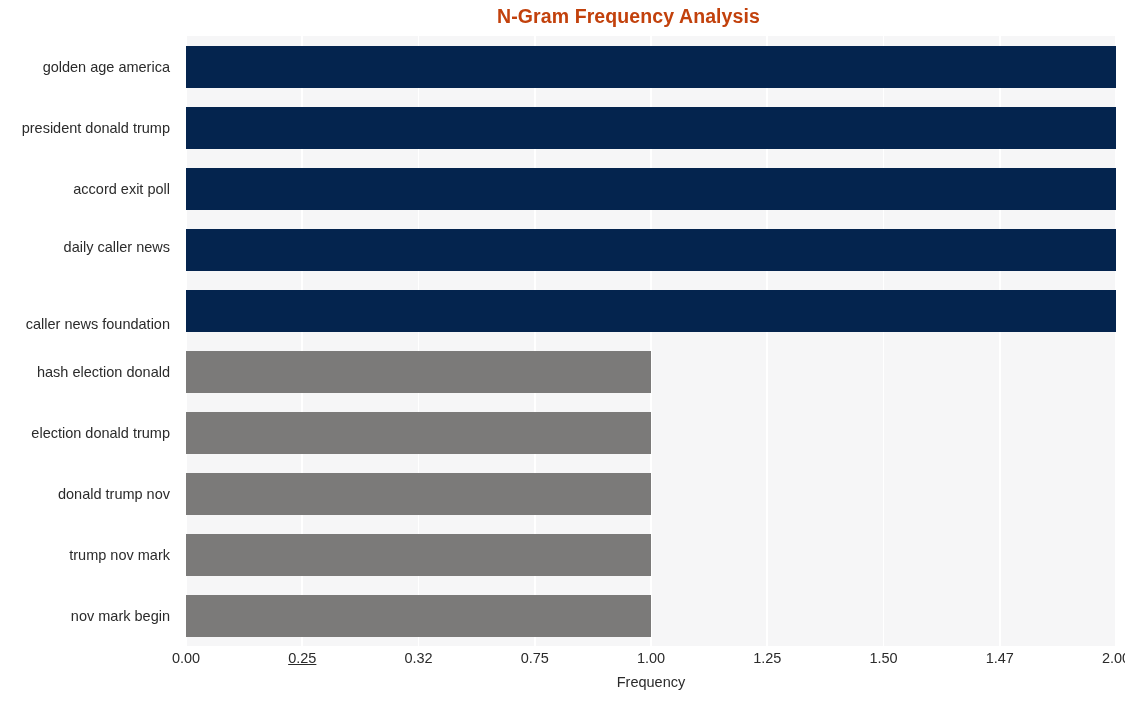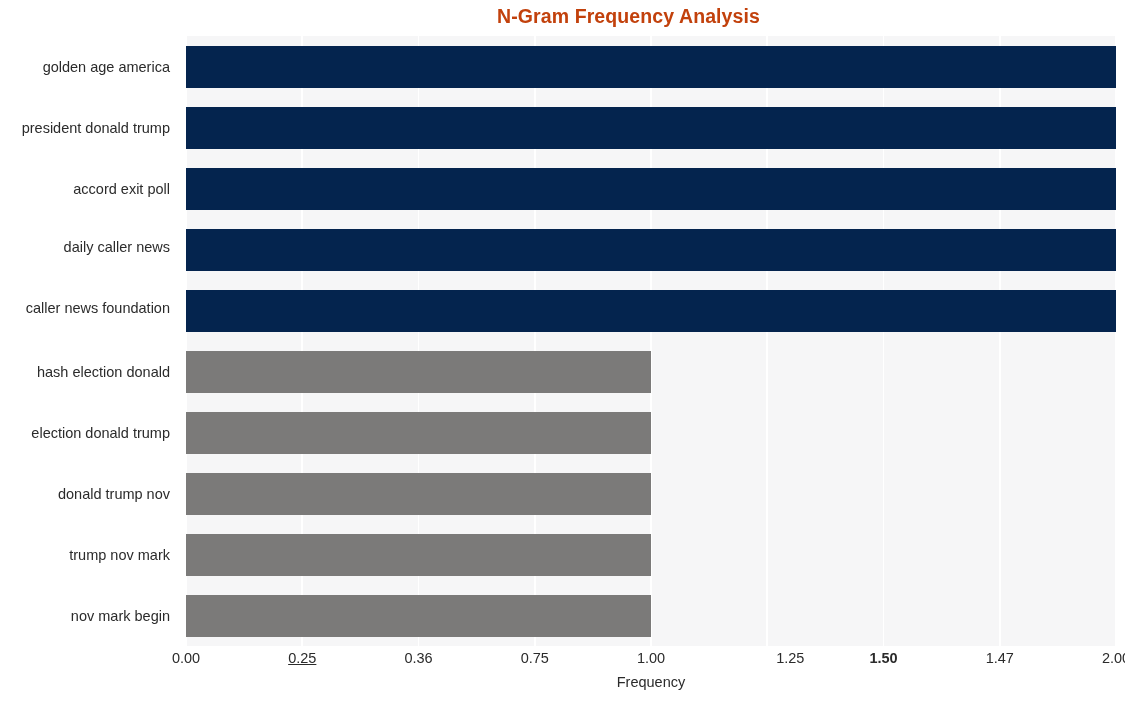--- a/index.html
+++ b/index.html
@@ -186,7 +186,7 @@
       <div class="ytick" style="top: 61px; height: 61px;">president donald trump</div>
       <div class="ytick" style="top: 122px; height: 61px;">accord exit poll</div>
       <div class="ytick" style="top: 180px; height: 61px;">daily caller news</div>
-      <div class="ytick" style="top: 241px; height: 61px;">caller news foundation</div>
+      <div class="ytick" style="top: 257px; height: 61px;">caller news foundation</div>
       <div class="ytick" style="top: 305px; height: 61px;">hash election donald</div>
       <div class="ytick" style="top: 366px; height: 61px;">election donald trump</div>
       <div class="ytick" style="top: 427px; height: 61px;">donald trump nov</div>

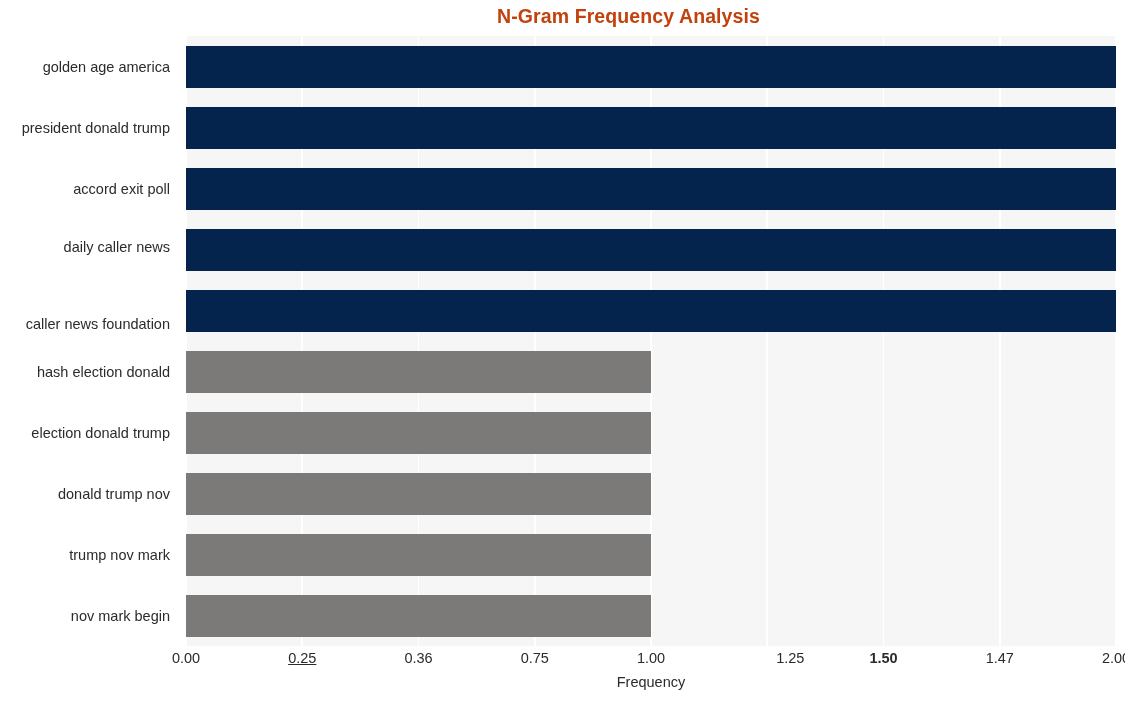--- a/index.html
+++ b/index.html
@@ -197,7 +197,7 @@
   <div id="xtick-labels">
       <div class="xtick" style="left: 0px;">0.00</div>
       <div class="xtick" style="left: 116.25px; text-decoration: underline;">0.25</div>
-      <div class="xtick" style="left: 232.5px;">0.36</div>
+      <div class="xtick" style="left: 232.5px;">0.32</div>
       <div class="xtick" style="left: 348.75px;">0.75</div>
       <div class="xtick" style="left: 465px;">1.00</div>
       <div class="xtick" style="left: 581.25px; margin-left: 23px;">1.25</div>

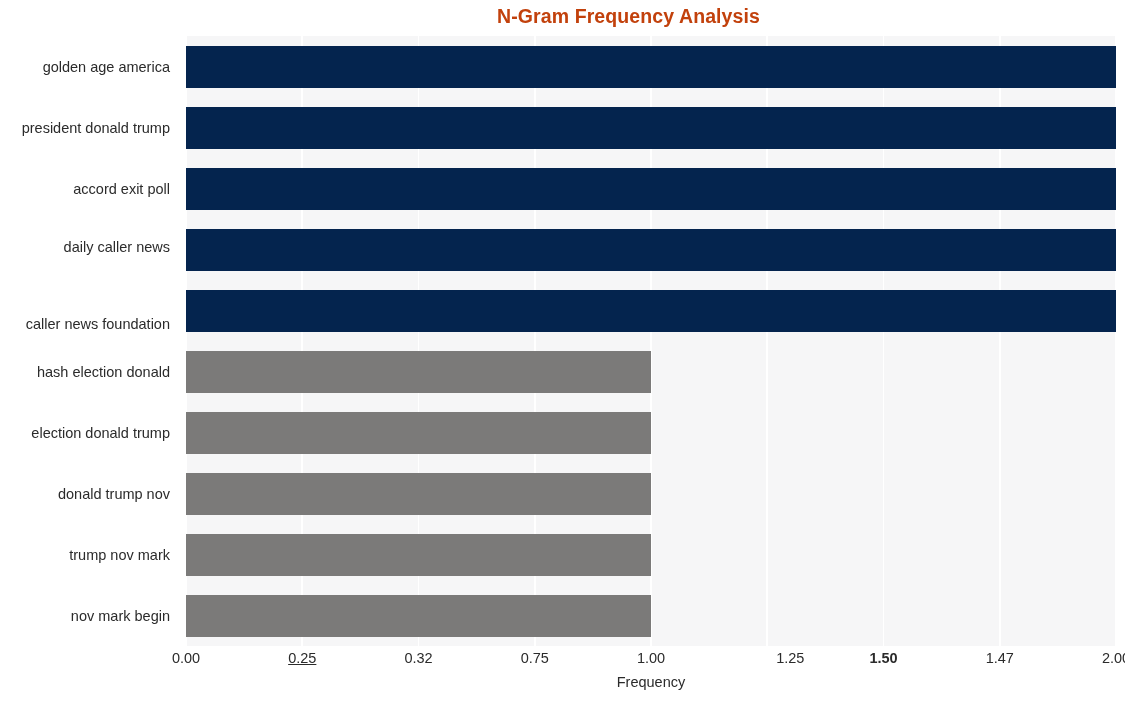--- a/index.html
+++ b/index.html
@@ -200,7 +200,7 @@
       <div class="xtick" style="left: 232.5px;">0.32</div>
       <div class="xtick" style="left: 348.75px;">0.75</div>
       <div class="xtick" style="left: 465px;">1.00</div>
-      <div class="xtick" style="left: 581.25px; margin-left: 23px;">1.25</div>
+      <div class="xtick" style="left: 581.25px;">1.25</div>
       <div class="xtick" style="left: 697.5px; font-weight: bold;">1.50</div>
       <div class="xtick" style="left: 813.75px;">1.47</div>
       <div class="xtick" style="left: 930px;">2.00</div>

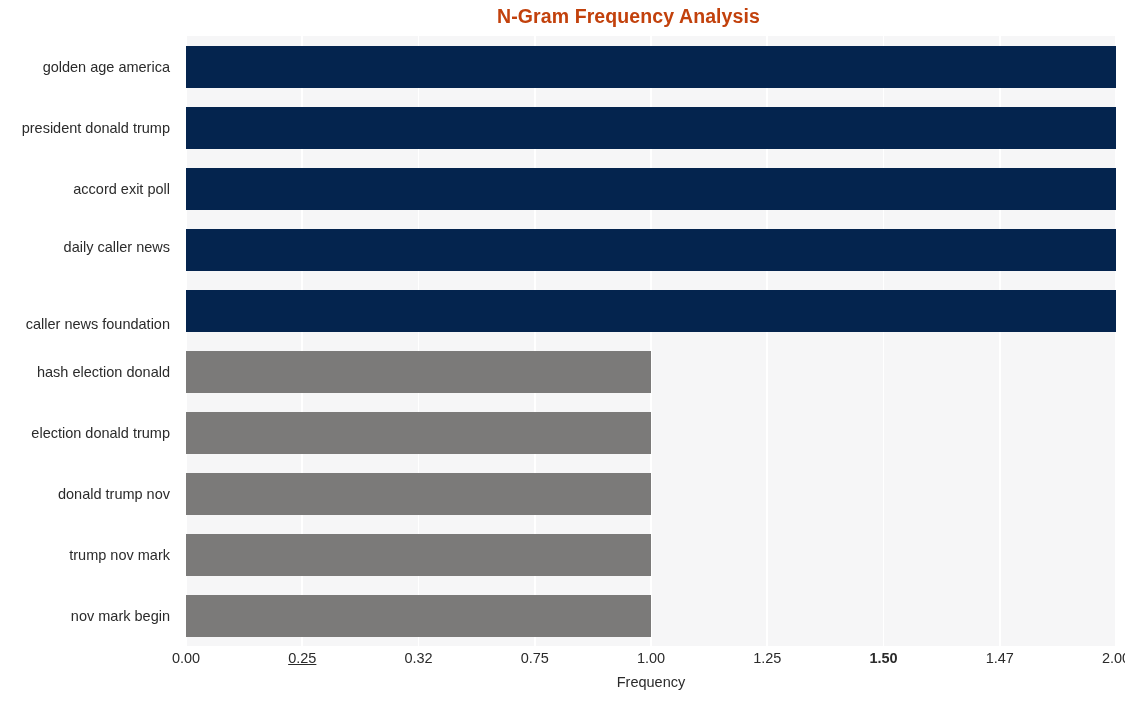--- a/index.html
+++ b/index.html
@@ -201,7 +201,7 @@
       <div class="xtick" style="left: 348.75px;">0.75</div>
       <div class="xtick" style="left: 465px;">1.00</div>
       <div class="xtick" style="left: 581.25px;">1.25</div>
-      <div class="xtick" style="left: 697.5px; font-weight: bold;">1.50</div>
+      <div class="xtick" style="left: 697.5px;">1.50</div>
       <div class="xtick" style="left: 813.75px;">1.47</div>
       <div class="xtick" style="left: 930px;">2.00</div>
     </div>

